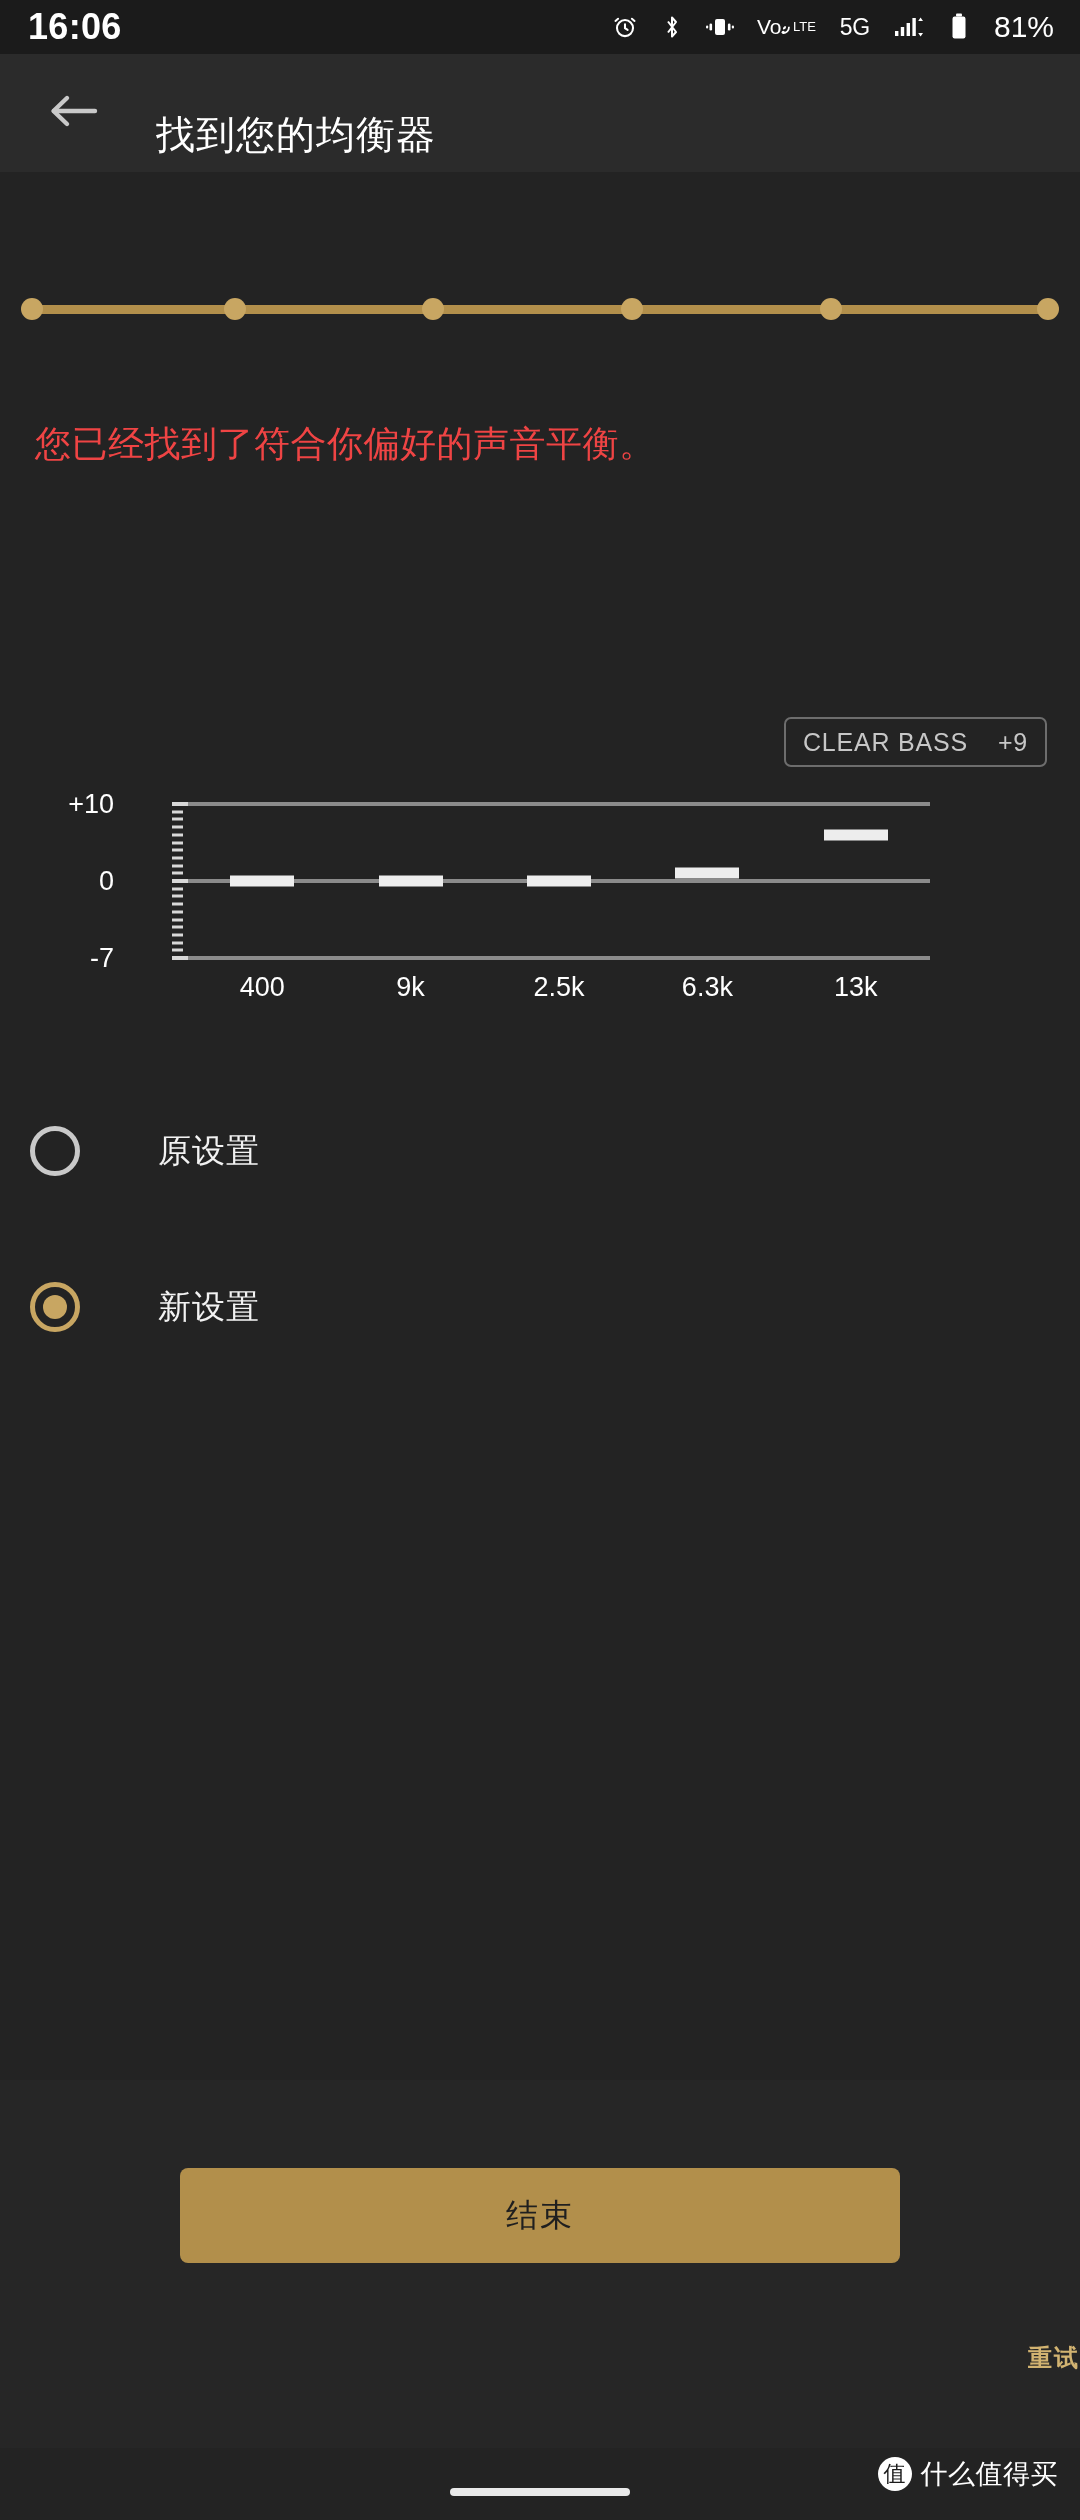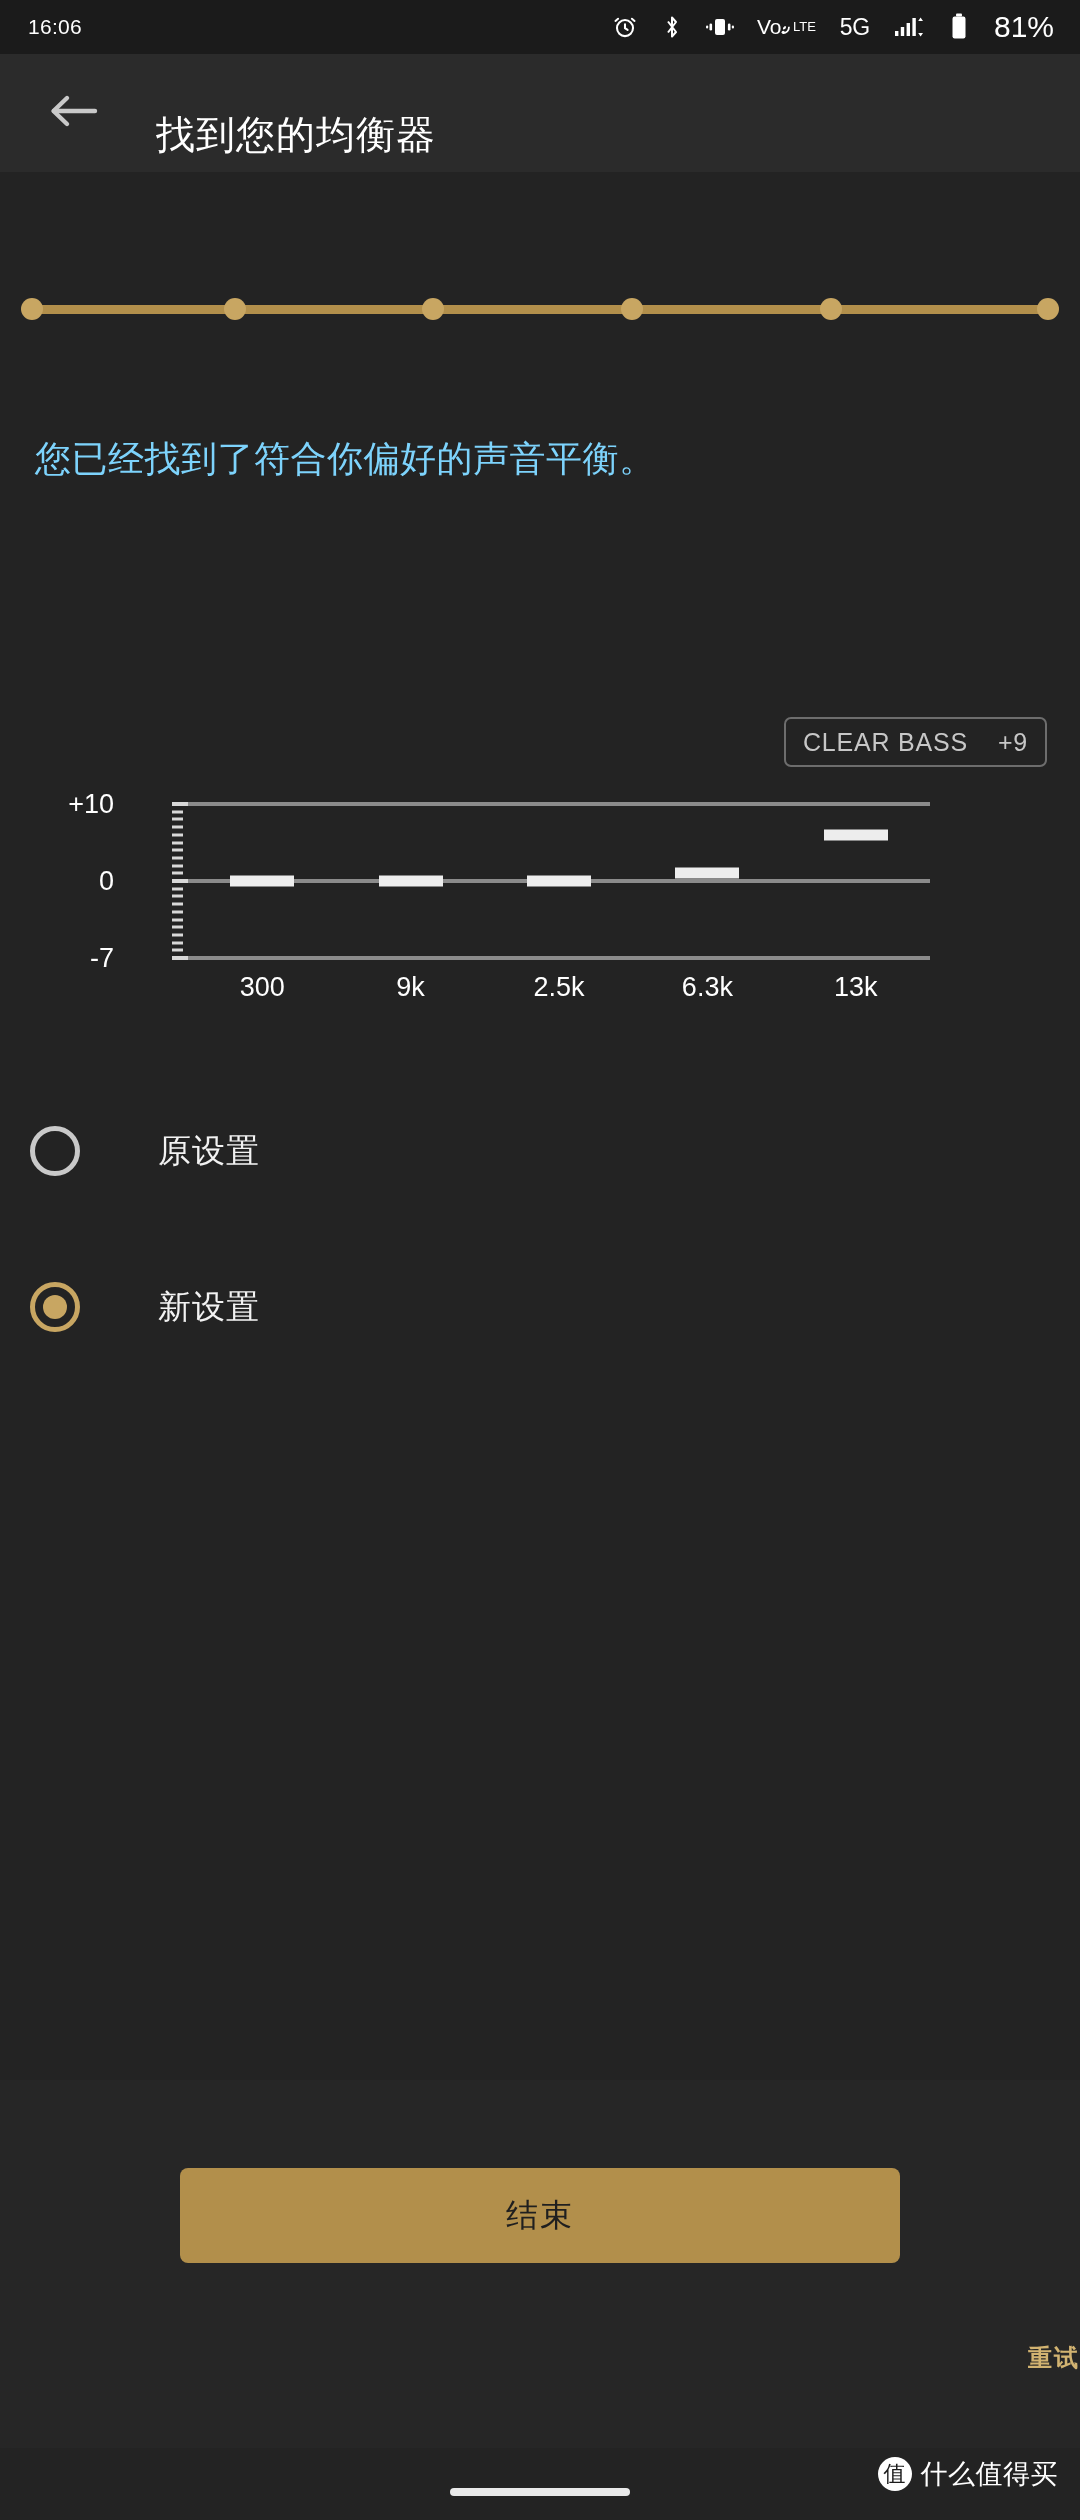--- a/index.html
+++ b/index.html
@@ -30,9 +30,9 @@
     color: #fff;
   }
   .sb-time {
-    font-size: 21px;
+    font-size: 36px;
     letter-spacing: .3px;
-    font-weight: 400;
+    font-weight: 700;
   }
   .sb-right {
     margin-left: auto;

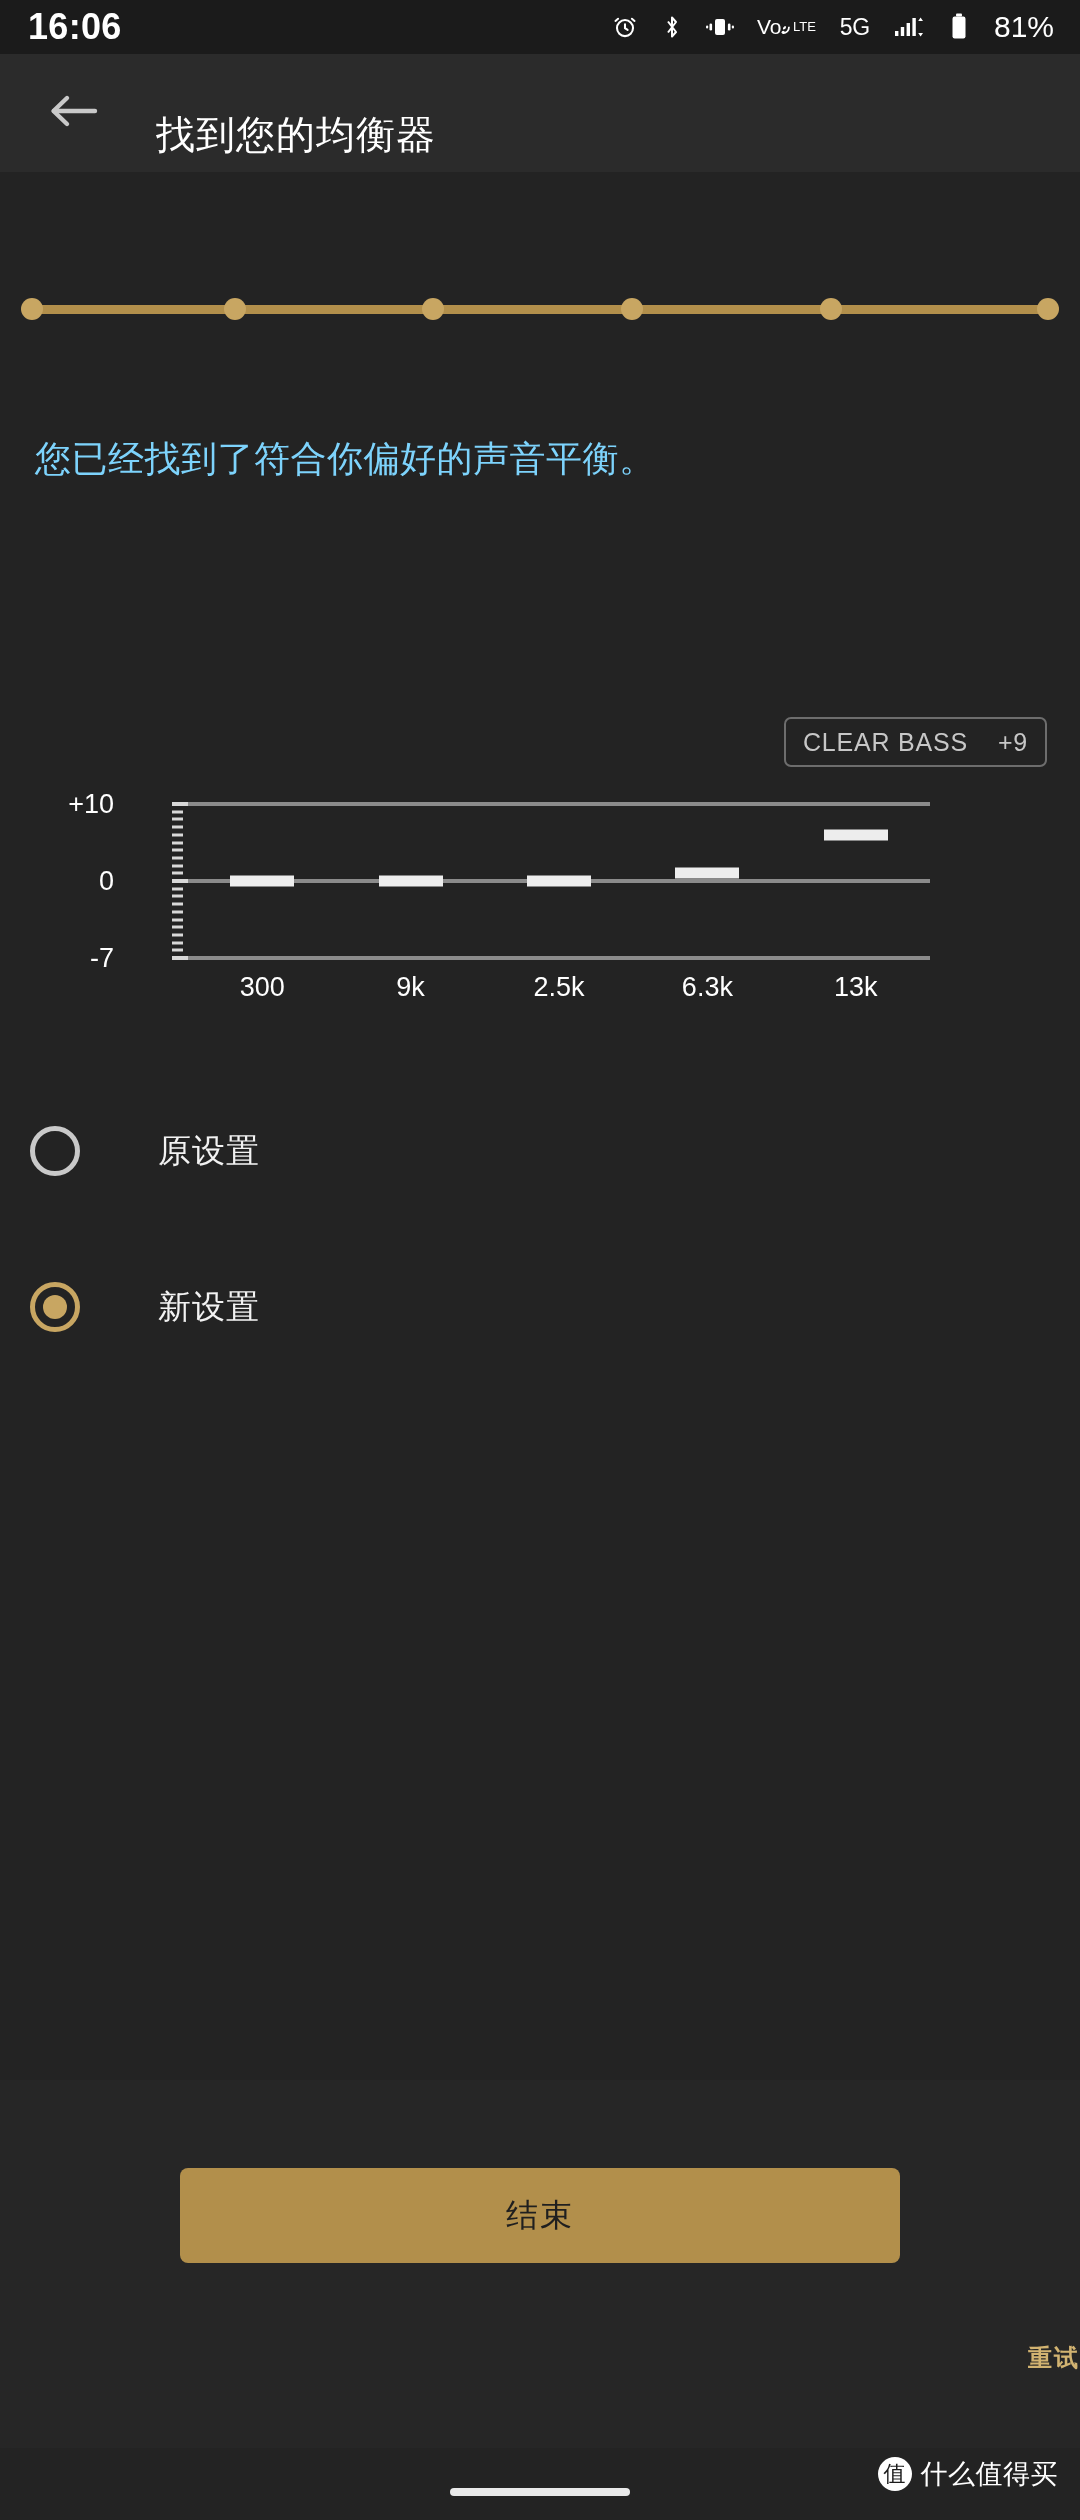--- a/index.html
+++ b/index.html
@@ -108,11 +108,10 @@
     position: absolute;
     left: 35px; right: 30px;
     top: 248px;
-    color: #7dd3fc;
+    color: #ef4444;
     font-size: 36px;
     line-height: 1.35;
     letter-spacing: .5px;
-    margin-top: 15px;
   }
 
   

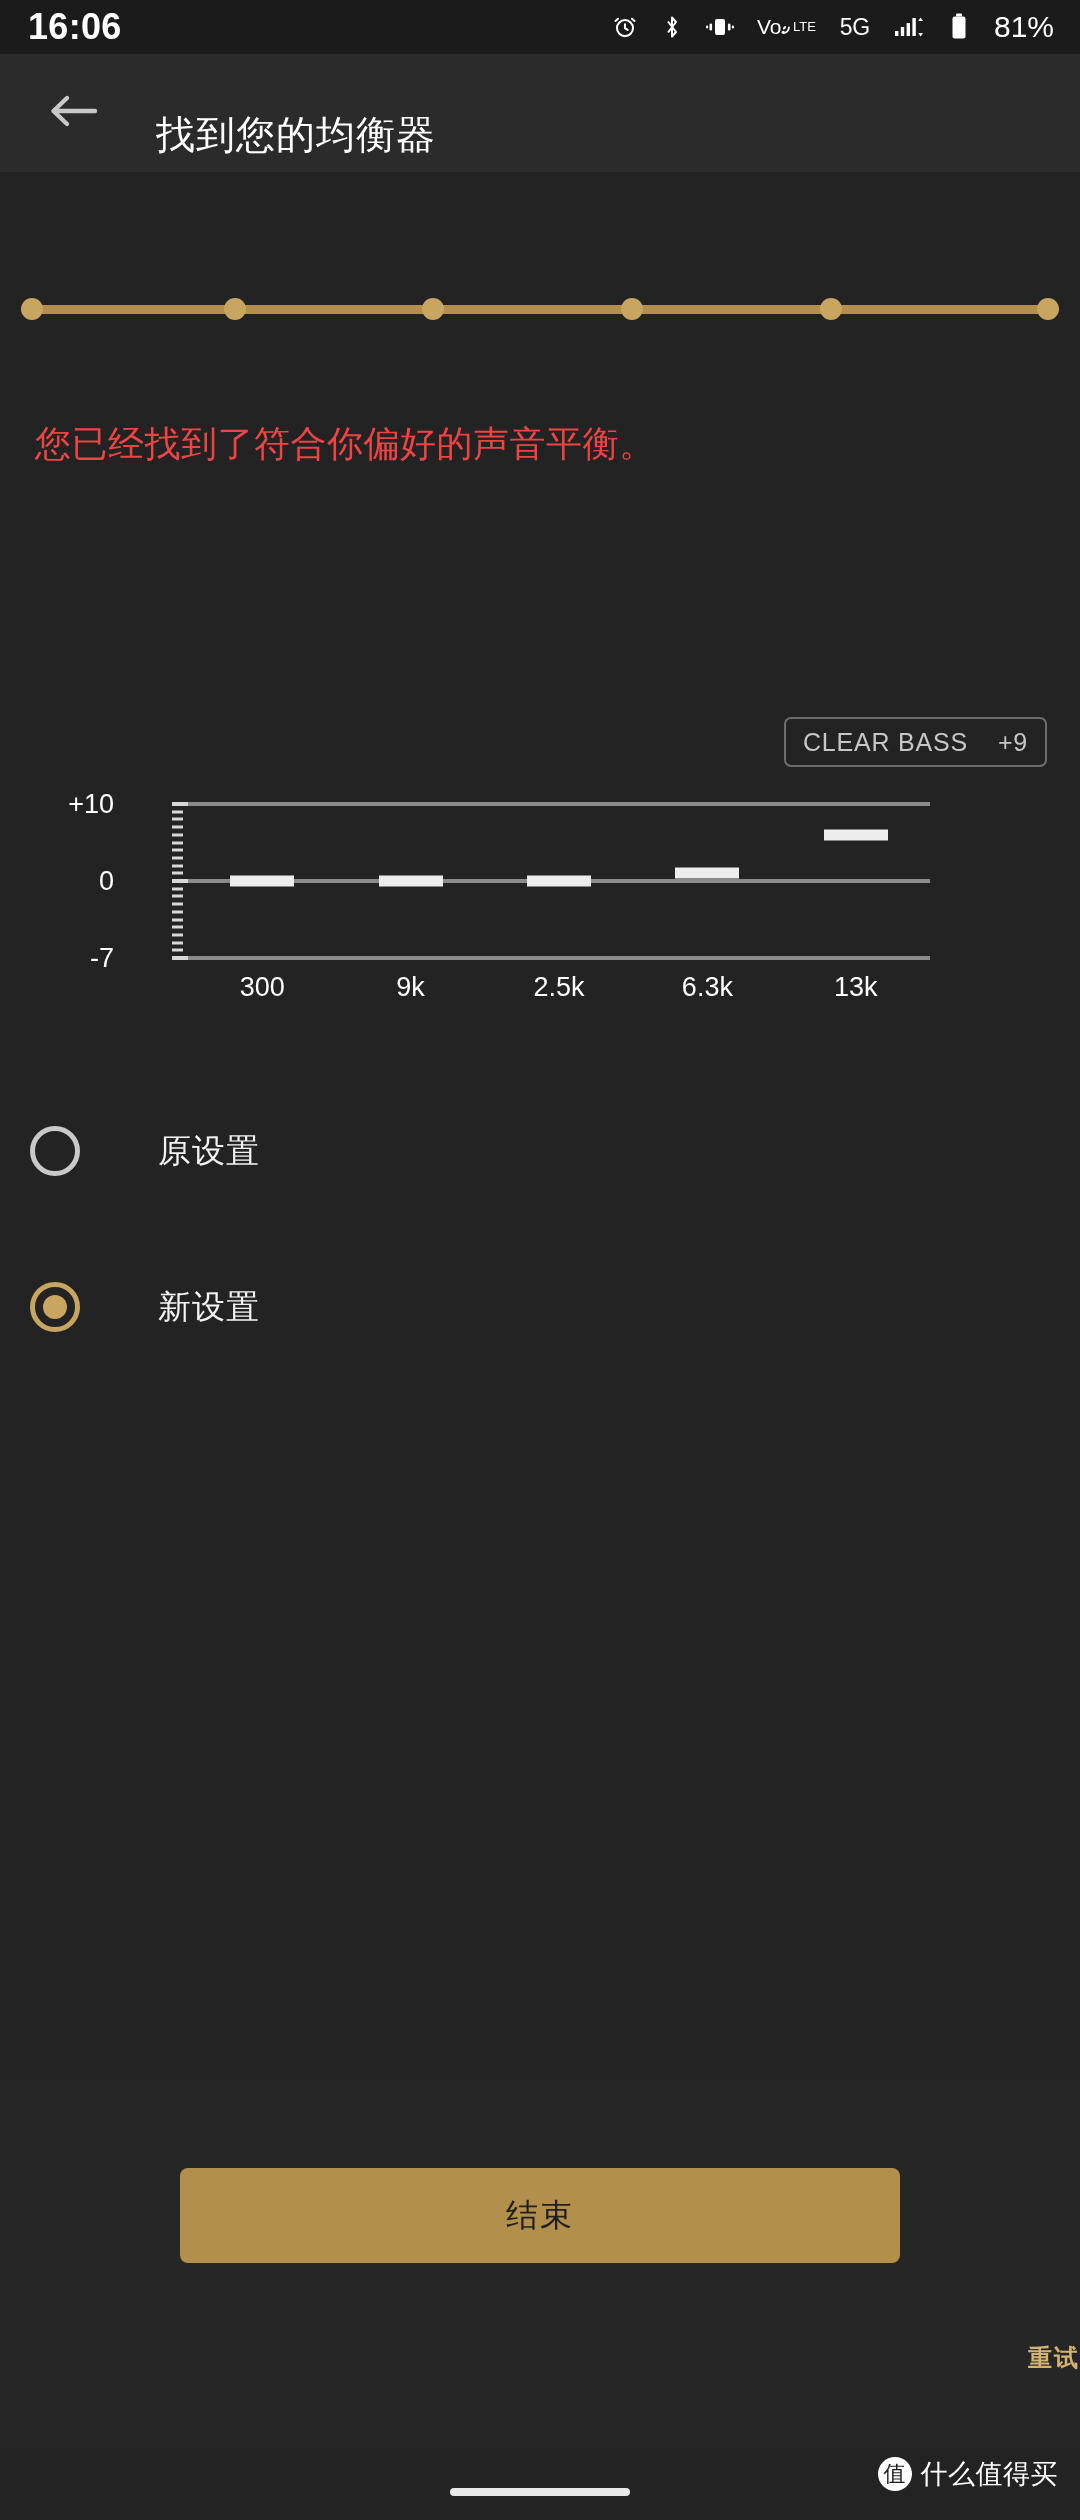--- a/index.html
+++ b/index.html
@@ -443,7 +443,7 @@
           <div class="eq-ylabel" style="top: 166px;">-7</div>
         </div>
       <div id="eq-xlabels">
-          <div class="eq-xlabel" style="left: 132.2px; top: 180px;">300</div>
+          <div class="eq-xlabel" style="left: 132.2px; top: 180px;">400</div>
           <div class="eq-xlabel" style="left: 280.6px; top: 180px;">9k</div>
           <div class="eq-xlabel" style="left: 429px; top: 180px;">2.5k</div>
           <div class="eq-xlabel" style="left: 577.4px; top: 180px;">6.3k</div>

